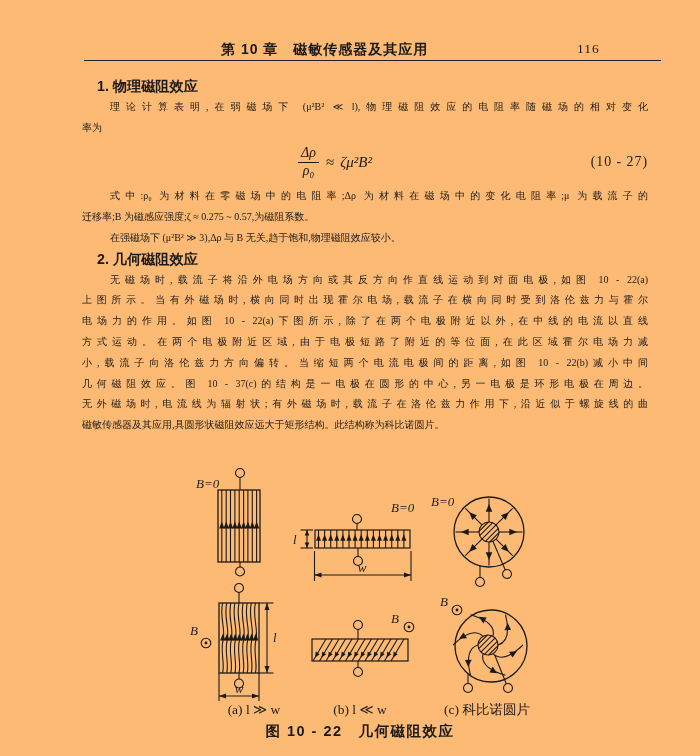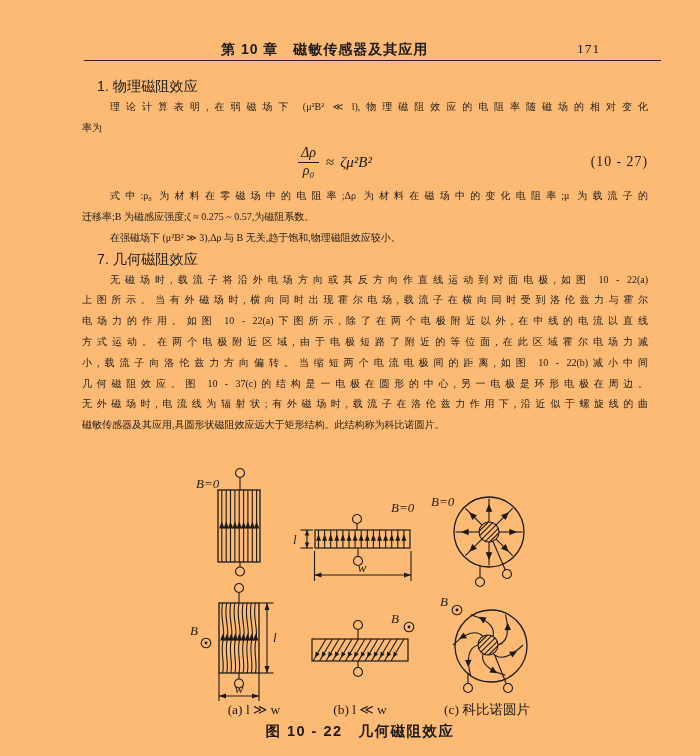--- a/index.html
+++ b/index.html
@@ -35,7 +35,7 @@
 <div class="page">
 
   <div class="chapter-title">第 10 章　磁敏传感器及其应用</div>
-  <div class="pageno">171</div>
+  <div class="pageno">116</div>
   <div class="rule"></div>
 
   <div class="body">

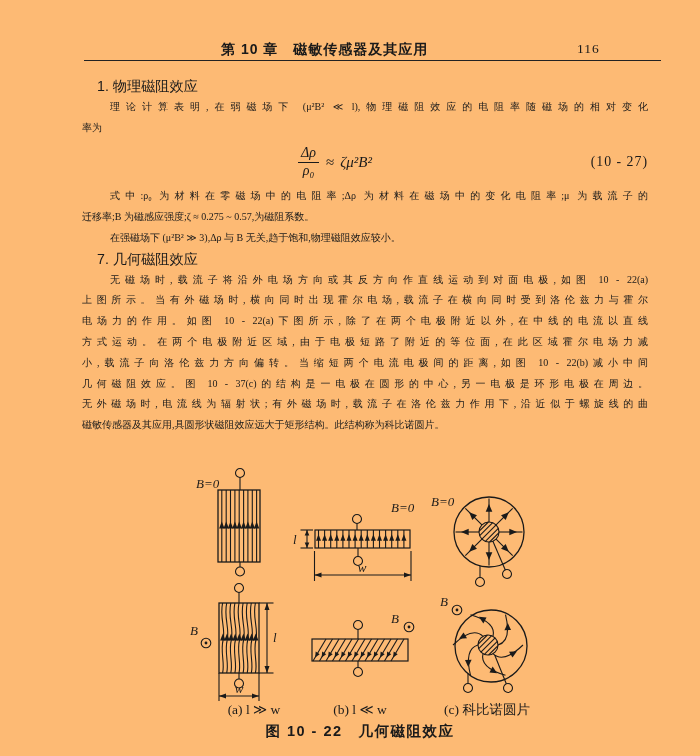--- a/index.html
+++ b/index.html
@@ -13,7 +13,7 @@
   .ln{height:20.8px;line-height:20.8px;font-size:10px;overflow:hidden;white-space:normal;}
   .ind{text-indent:28px;}
   .j{text-align:justify;text-align-last:justify;}
-  .hd{font-family:"Liberation Sans","DejaVu Sans",sans-serif;font-weight:400;font-size:14.2px;text-indent:15px;}
+  .hd{font-family:"Liberation Sans","DejaVu Sans",sans-serif;font-weight:700;font-size:14.2px;text-indent:15px;}
   .formula{position:relative;height:48px;display:flex;align-items:center;}
   .f-left{margin-left:216px;display:flex;align-items:center;font-size:15px;font-style:italic;justify-content:space-between;}
   .frac{display:inline-flex;flex-direction:column;align-items:center;margin-right:7px;font-size:14px;line-height:1.05;}

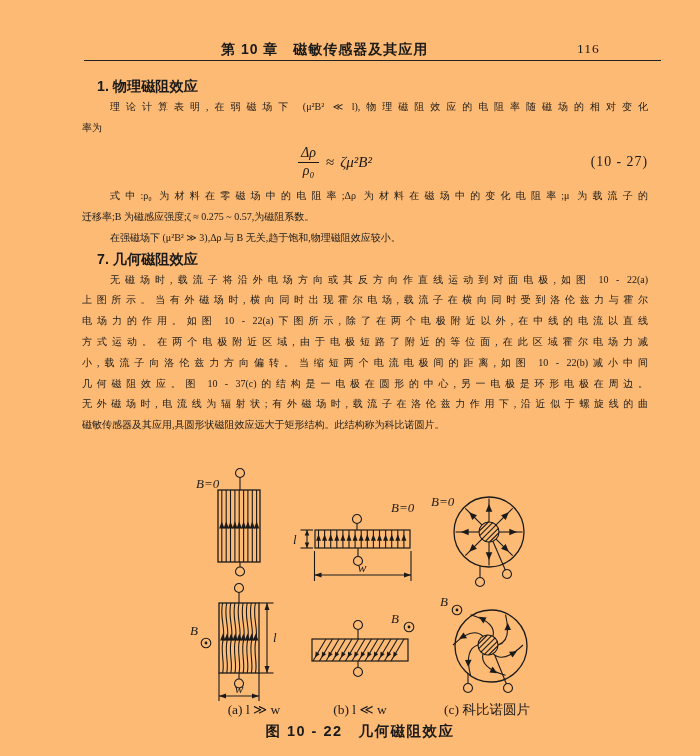--- a/index.html
+++ b/index.html
@@ -58,7 +58,7 @@
     <div class="ln ind j">式中:ρ₀ 为材料在零磁场中的电阻率;Δρ 为材料在磁场中的变化电阻率;μ 为载流子的</div>
     <div class="ln">迁移率;B 为磁感应强度;ζ ≈ 0.275 ~ 0.57,为磁阻系数。</div>
     <div class="ln ind">在强磁场下 (μ²B² ≫ 3),Δρ 与 B 无关,趋于饱和,物理磁阻效应较小。</div>
-    <div class="ln hd">7. 几何磁阻效应</div>
+    <div class="ln hd">2. 几何磁阻效应</div>
     <div class="ln ind j">无磁场时,载流子将沿外电场方向或其反方向作直线运动到对面电极,如图 10 - 22(a)</div>
     <div class="ln j">上图所示。当有外磁场时,横向同时出现霍尔电场,载流子在横向同时受到洛伦兹力与霍尔</div>
     <div class="ln j">电场力的作用。如图 10 - 22(a)下图所示,除了在两个电极附近以外,在中线的电流以直线</div>

